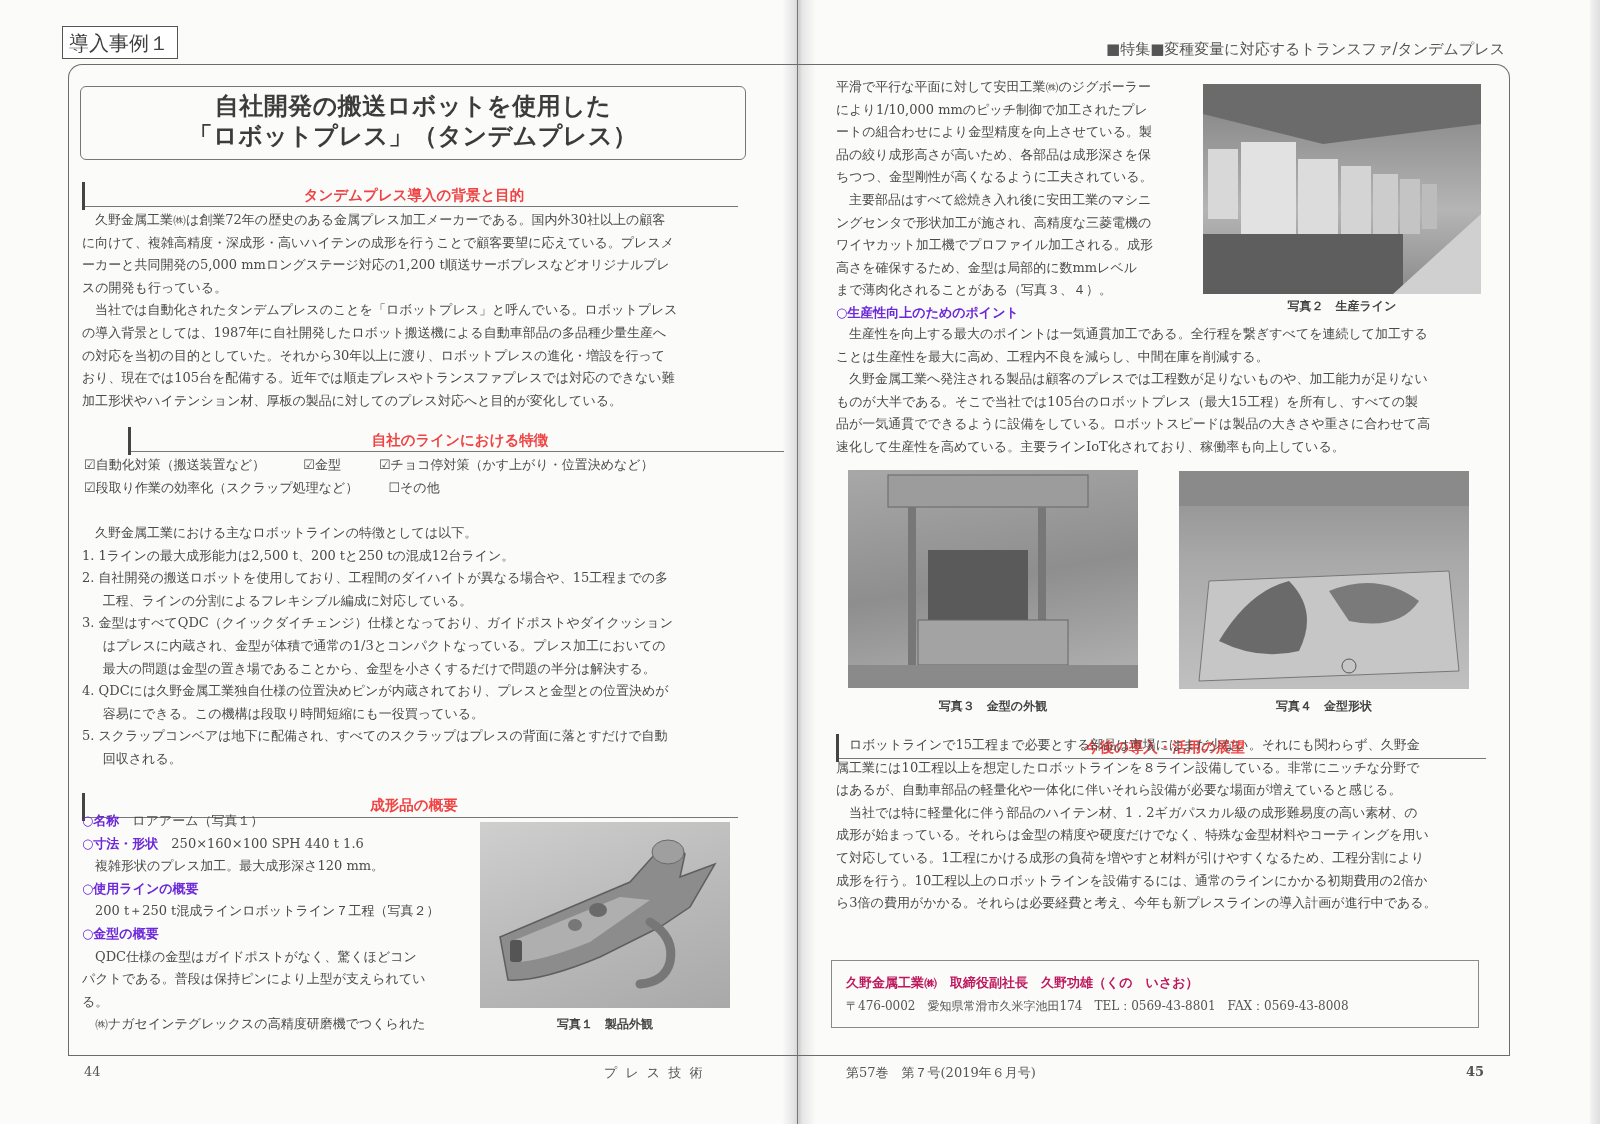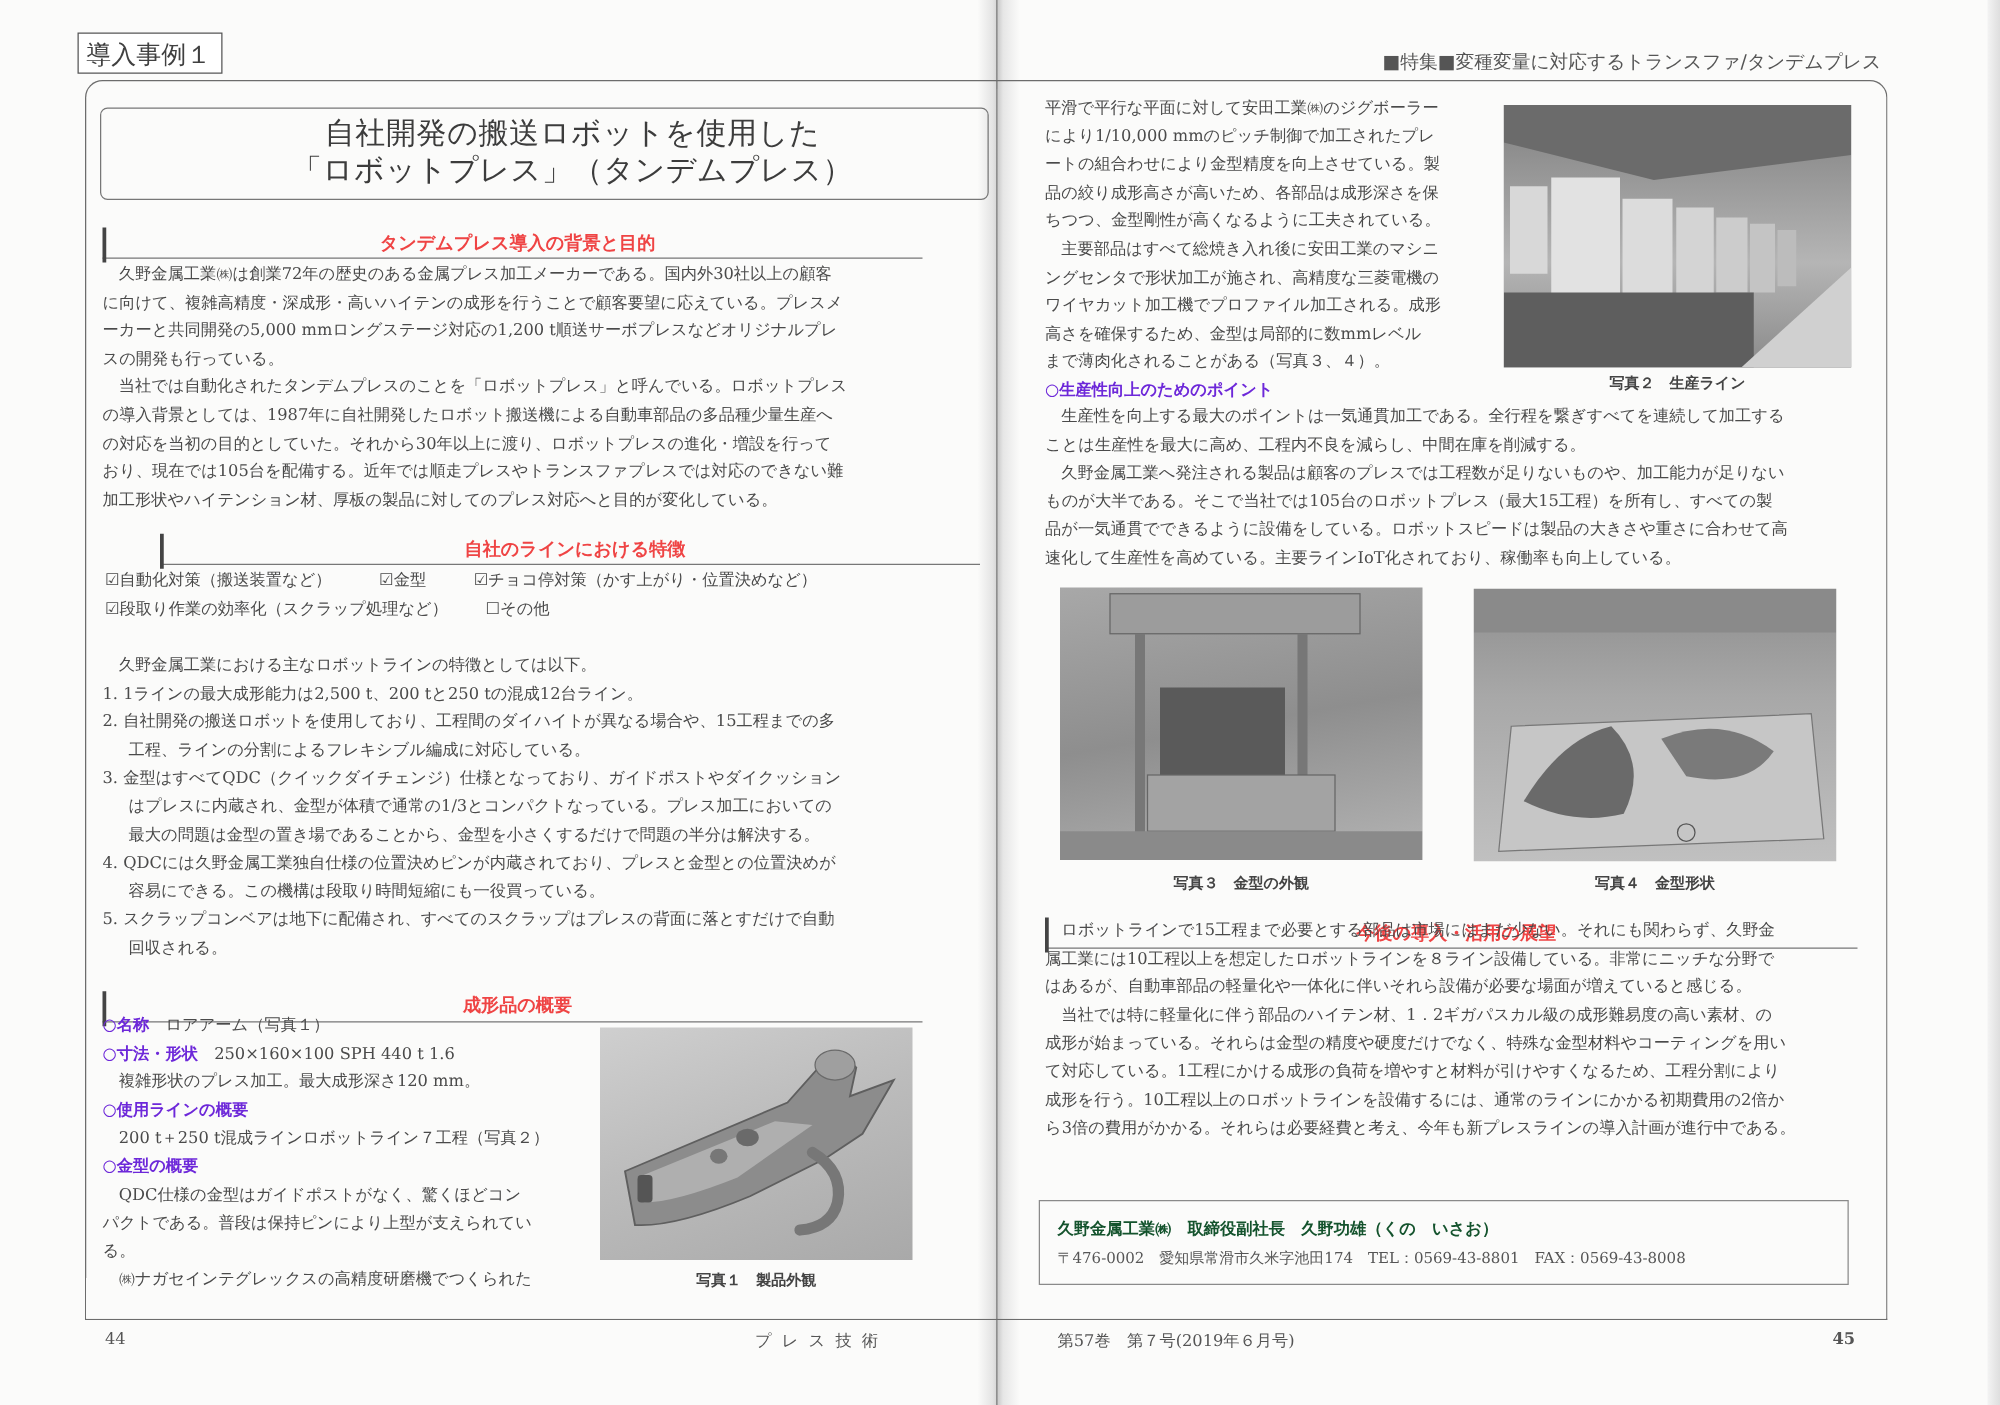--- a/index.html
+++ b/index.html
@@ -32,8 +32,8 @@
   .title-box {
     position:absolute; left:80px; top:86px; width:664px; height:68px;
     border:1.3px solid #777; border-radius:6px; text-align:center;
-    font-family:"DejaVu Sans","Liberation Sans",sans-serif; font-weight:normal; color:#3c3c3c;
-    font-size:24px; line-height:30px; padding-top:4px; box-sizing:content-box;padding-left:45px;
+    font-family:"DejaVu Sans","Liberation Sans",sans-serif; font-weight:bold; color:#3c3c3c;
+    font-size:24px; line-height:30px; padding-top:4px; box-sizing:content-box;
   }
   .title-box div { letter-spacing:0.5px; }
 

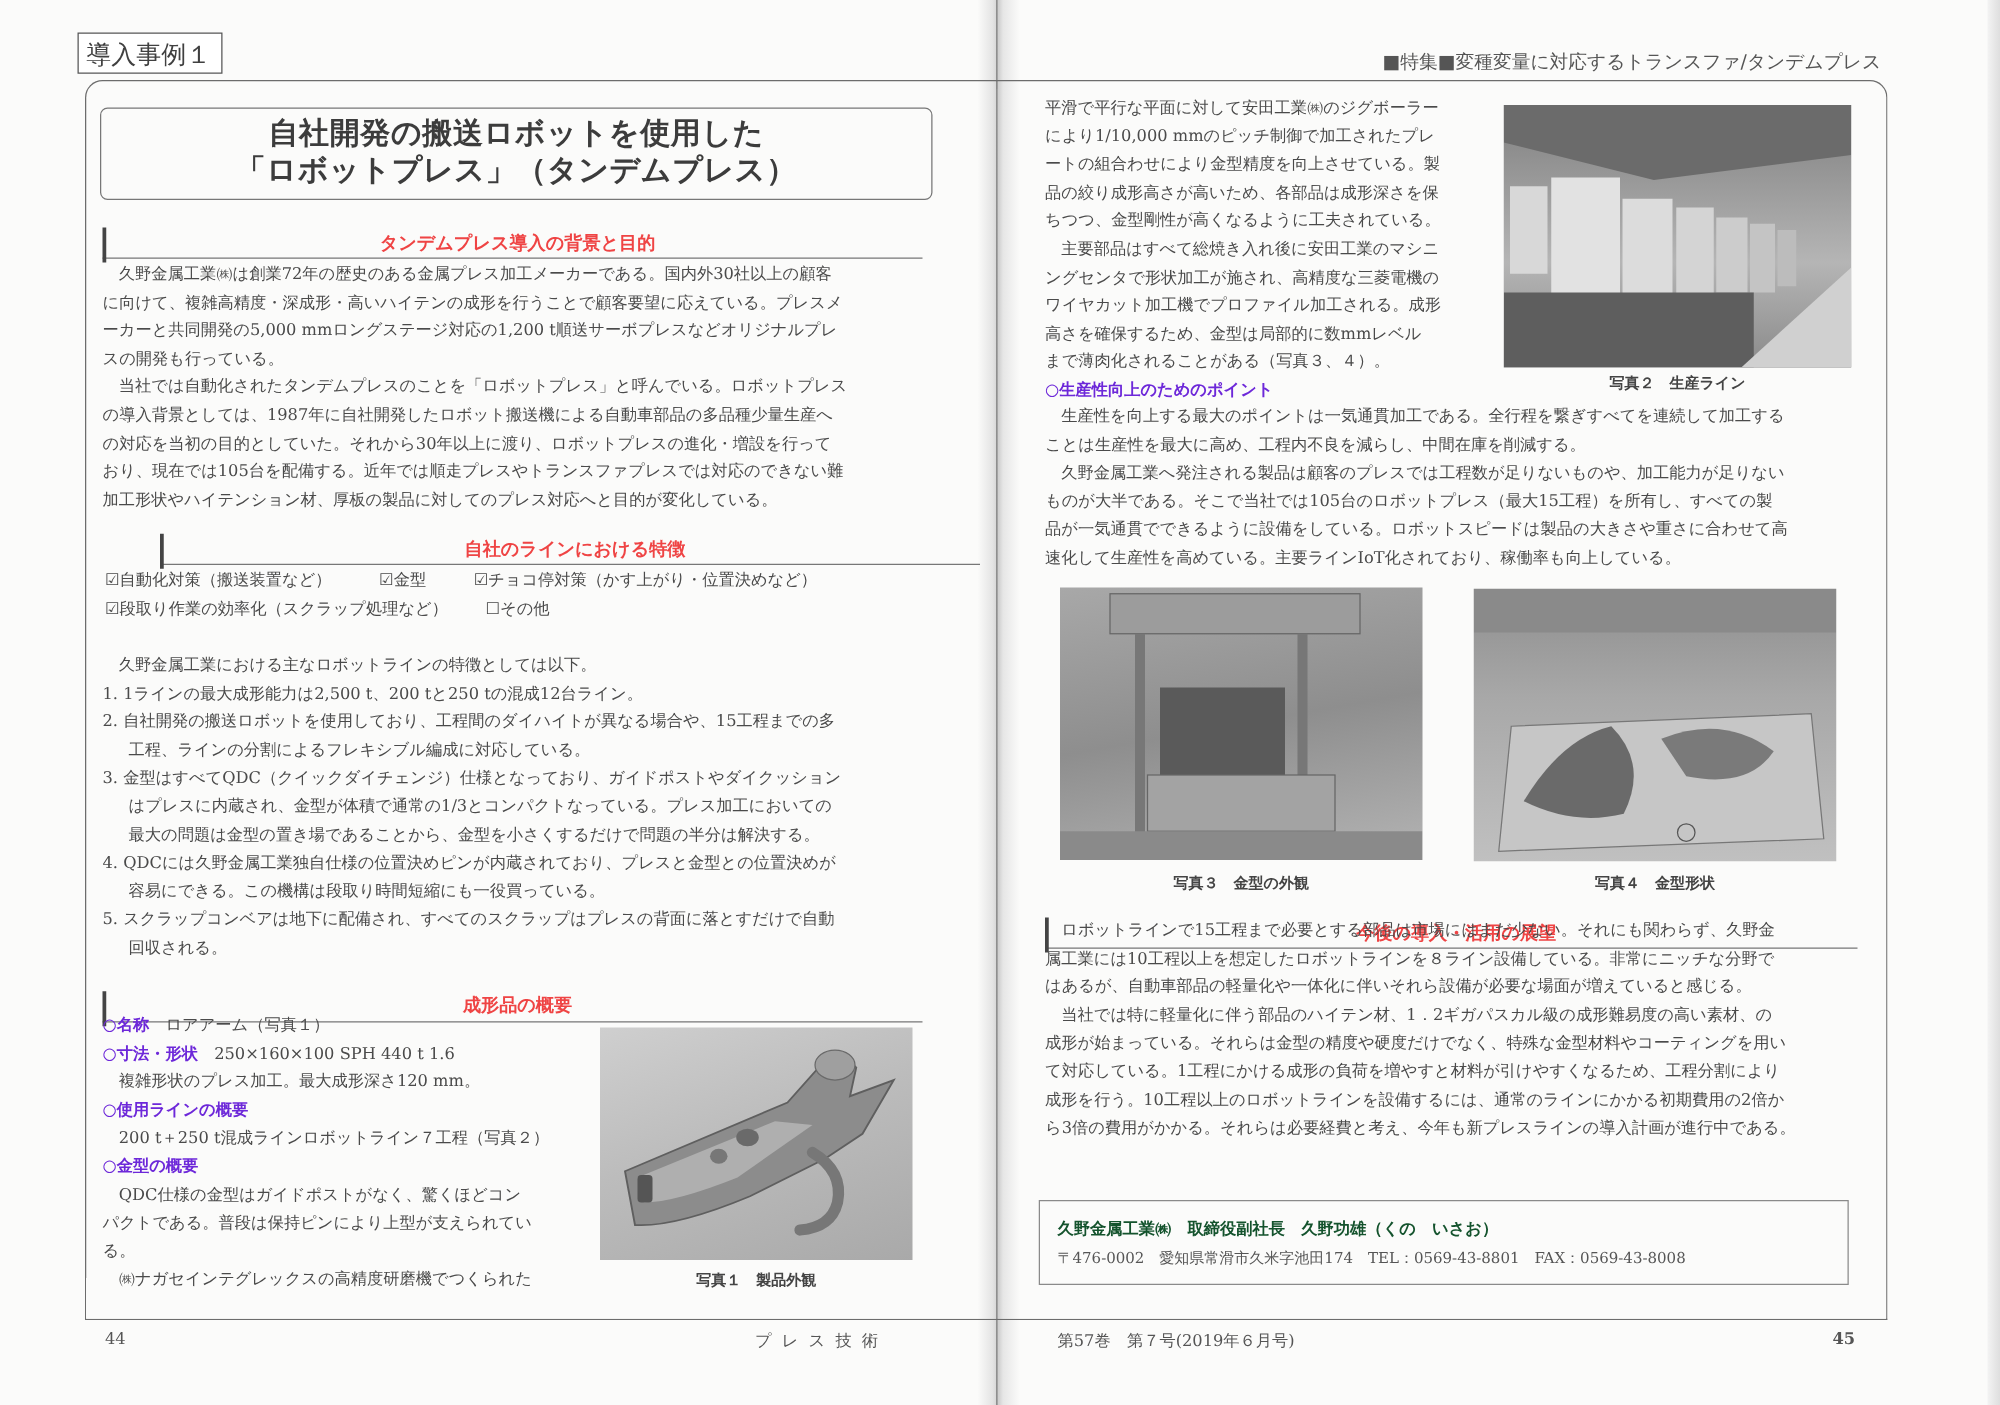--- a/index.html
+++ b/index.html
@@ -219,7 +219,7 @@
 </div>
 
 <div class="contact-box">
-  <div style="position:absolute;left:14px;top:13px;font-family:'DejaVu Sans','Liberation Sans',sans-serif;font-weight:bold;font-size:13px;color:#14532d;white-space:nowrap;">久野金属工業㈱　取締役副社長　久野功雄（くの　いさお）</div>
+  <div style="position:absolute;left:14px;top:13px;font-family:'DejaVu Sans','Liberation Sans',sans-serif;font-weight:bold;font-size:13px;color:#be185d;white-space:nowrap;">久野金属工業㈱　取締役副社長　久野功雄（くの　いさお）</div>
   <div style="position:absolute;left:14px;top:37px;font-size:12px;color:#555;white-space:nowrap;">〒476-0002　愛知県常滑市久米字池田174　TEL：0569-43-8801　FAX：0569-43-8008</div>
 </div>
 

